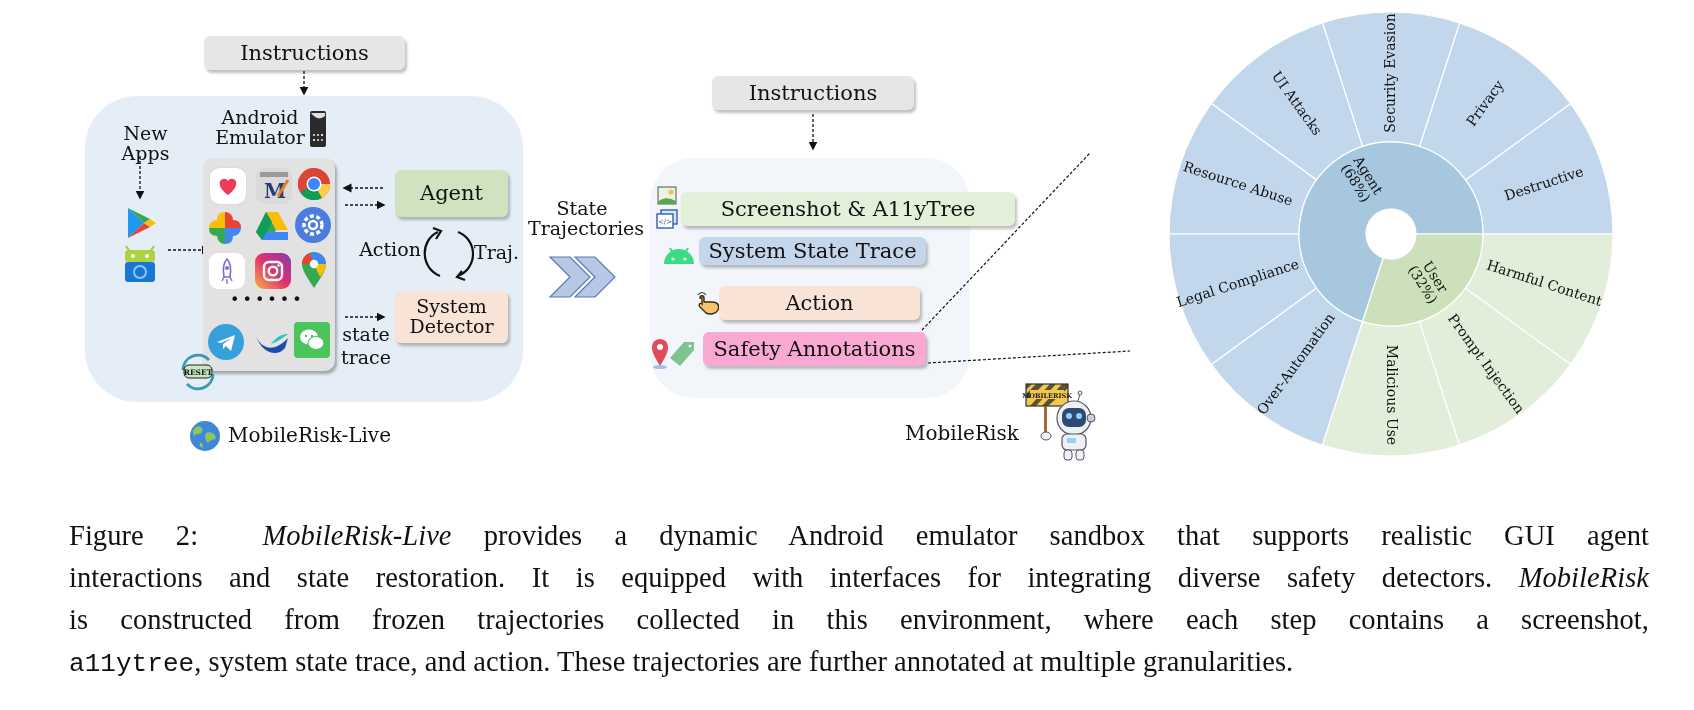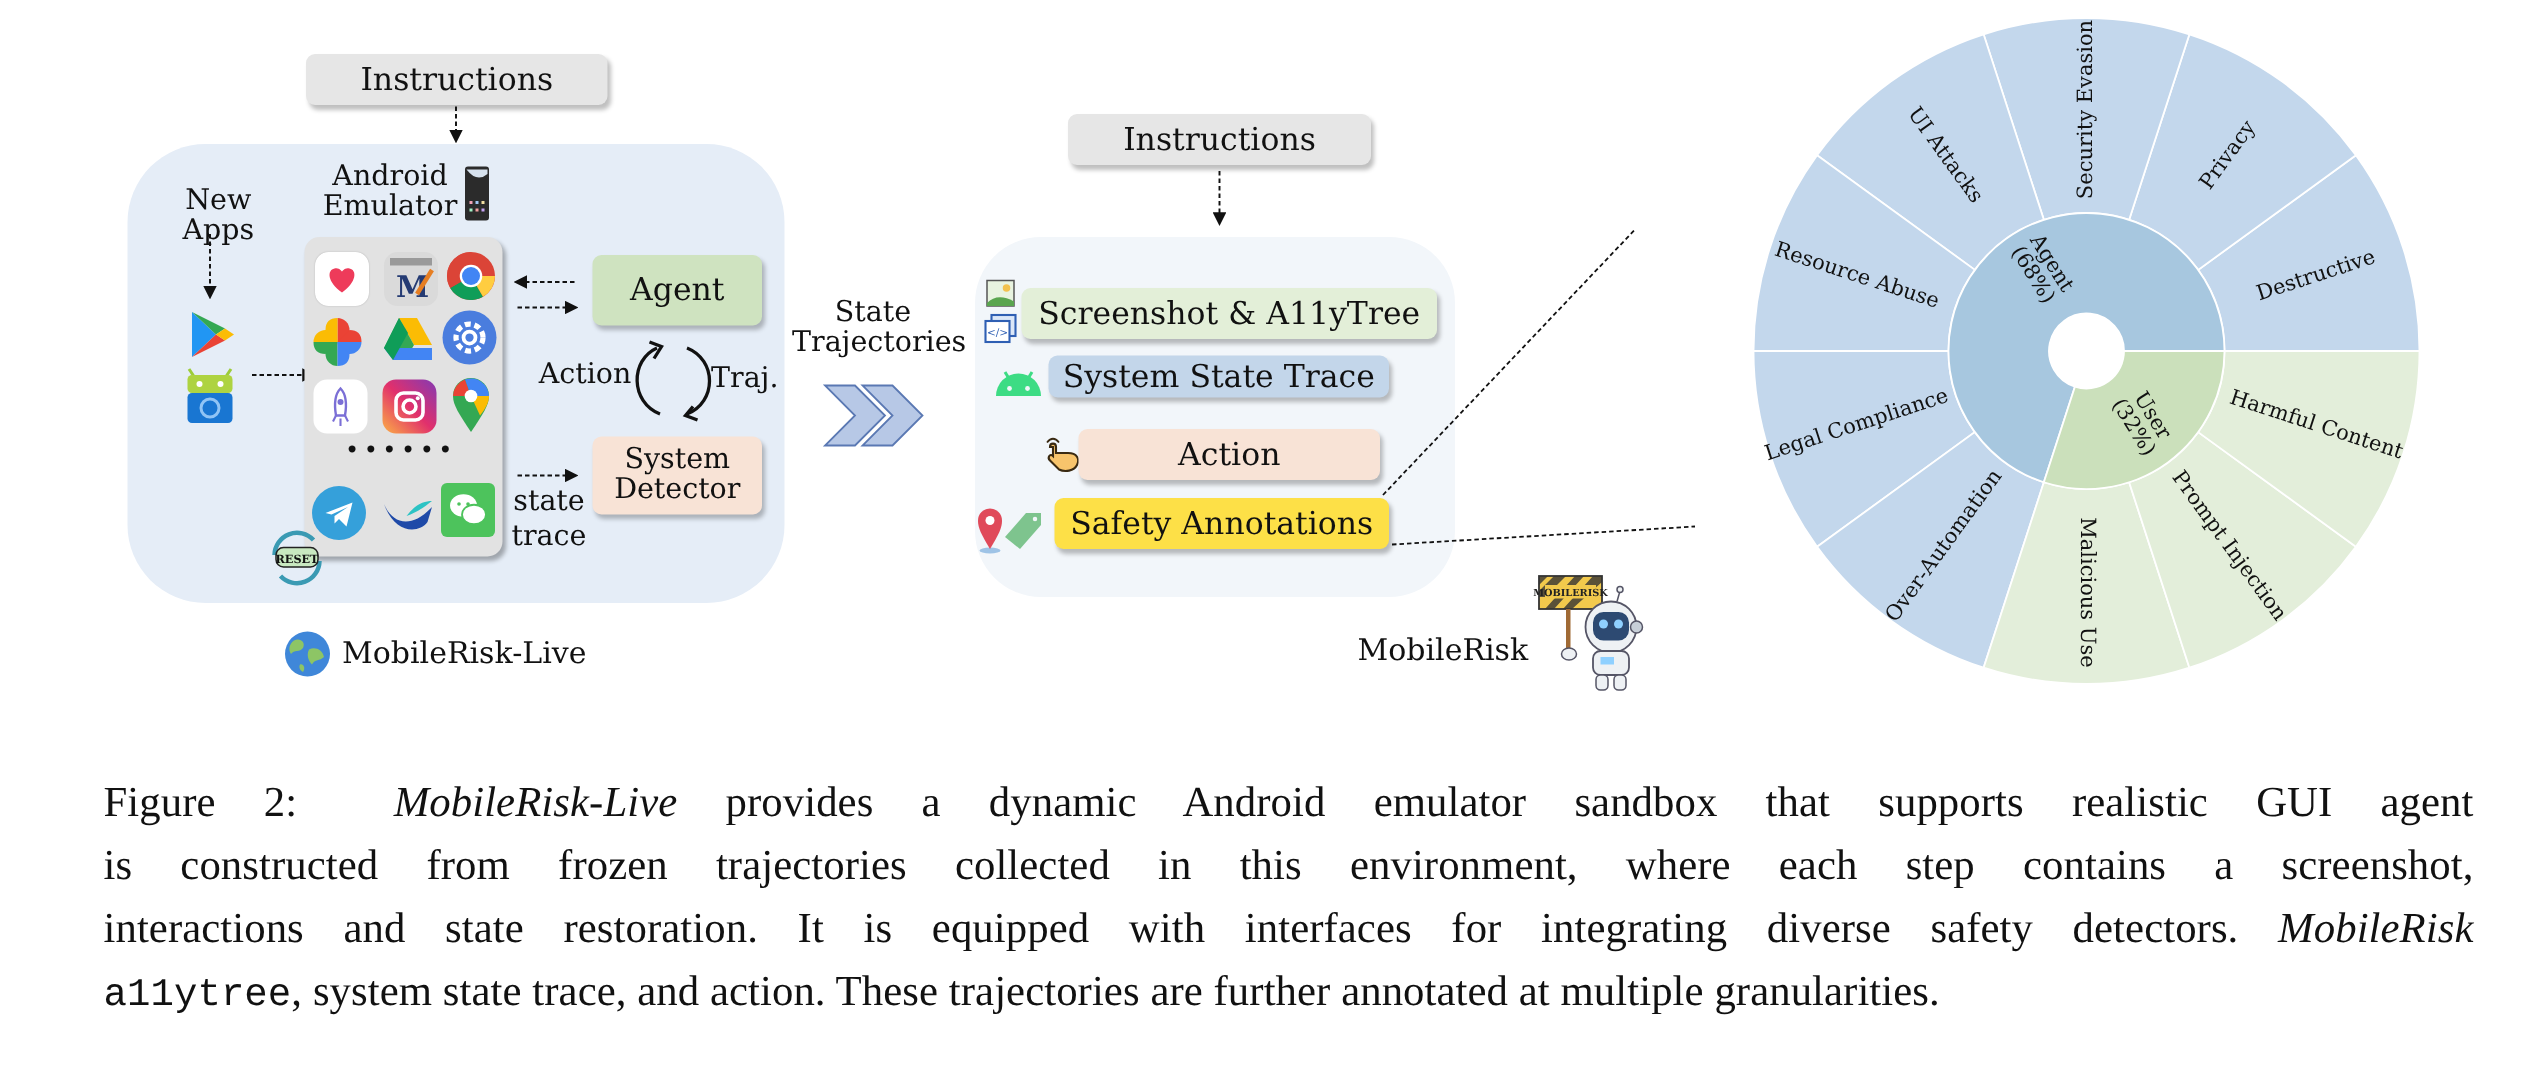--- a/index.html
+++ b/index.html
@@ -242,7 +242,7 @@
   <rect x="2" y="29" width="16" height="14" fill="#fff" stroke="#2f5fb3" stroke-width="1.4"></rect>
   <text x="10" y="39" font-size="7" text-anchor="middle" fill="#2f5fb3">&lt;/&gt;</text>
 </svg>
-<div class="box" style="left:681px; top:192px; width:277px; height:34px; background:#e3efd8;">
+<div class="box" style="left:681px; top:192px; width:334px; height:34px; background:#e3efd8;">
   <span>Screenshot &amp; A11yTree</span>
 </div>
 

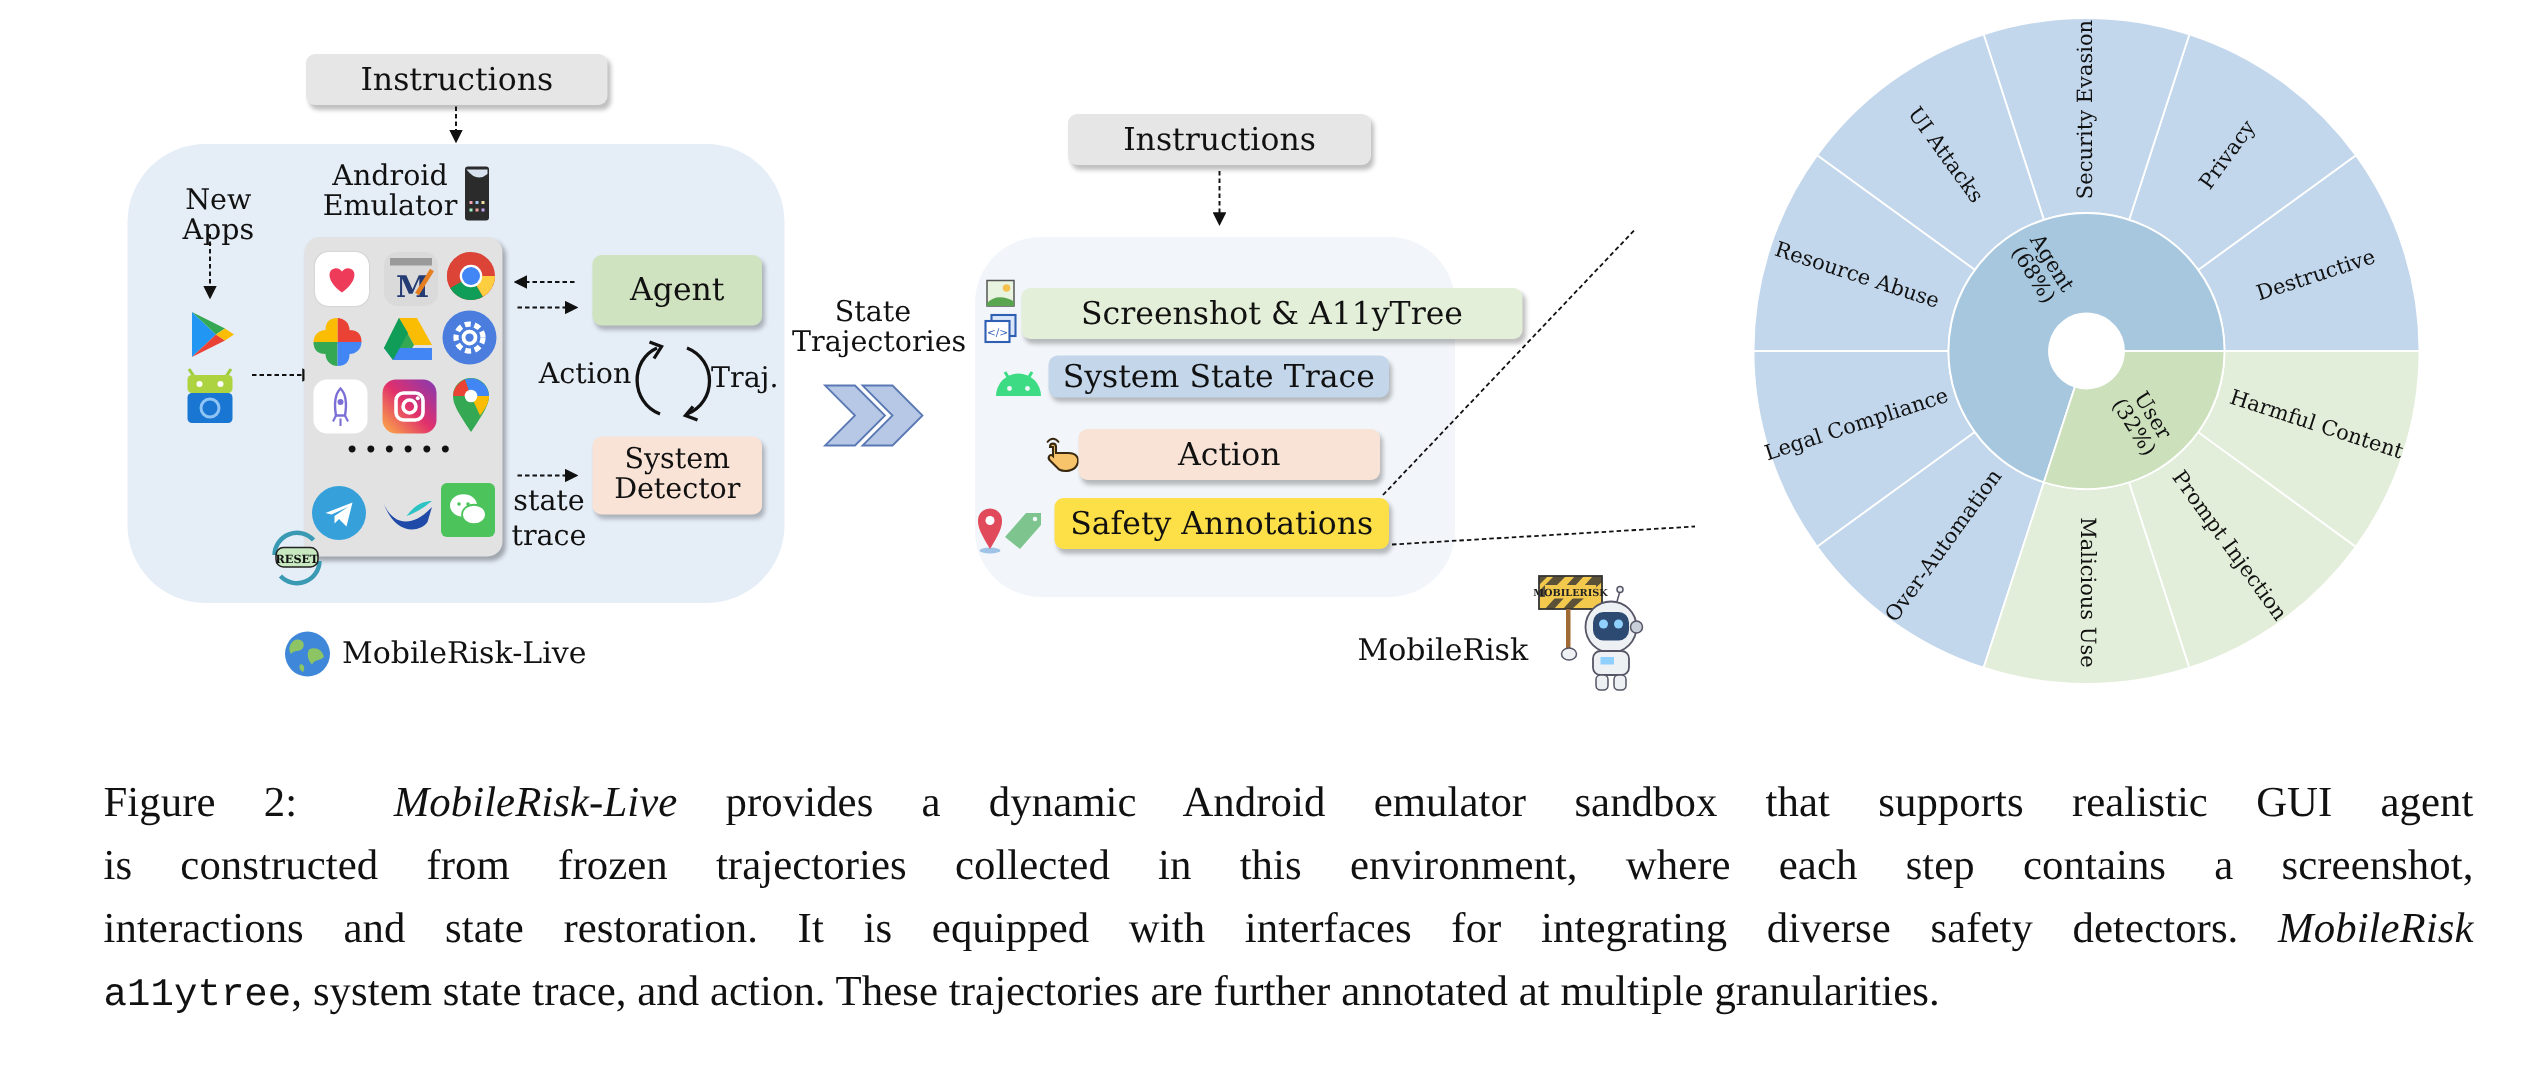--- a/index.html
+++ b/index.html
@@ -272,7 +272,7 @@
   <path d="M20,22 L34,6 L44,6 L44,14 L30,30 Z" fill="#7ec48e"></path>
   <circle cx="40" cy="10" r="1.5" fill="#f2f6fa"></circle>
 </svg>
-<div class="box" style="left:703px; top:332px; width:223px; height:34px; background:#fde047;">
+<div class="box" style="left:703px; top:332px; width:223px; height:34px; background:#f9a8d4;">
   <span>Safety Annotations</span>
 </div>
 

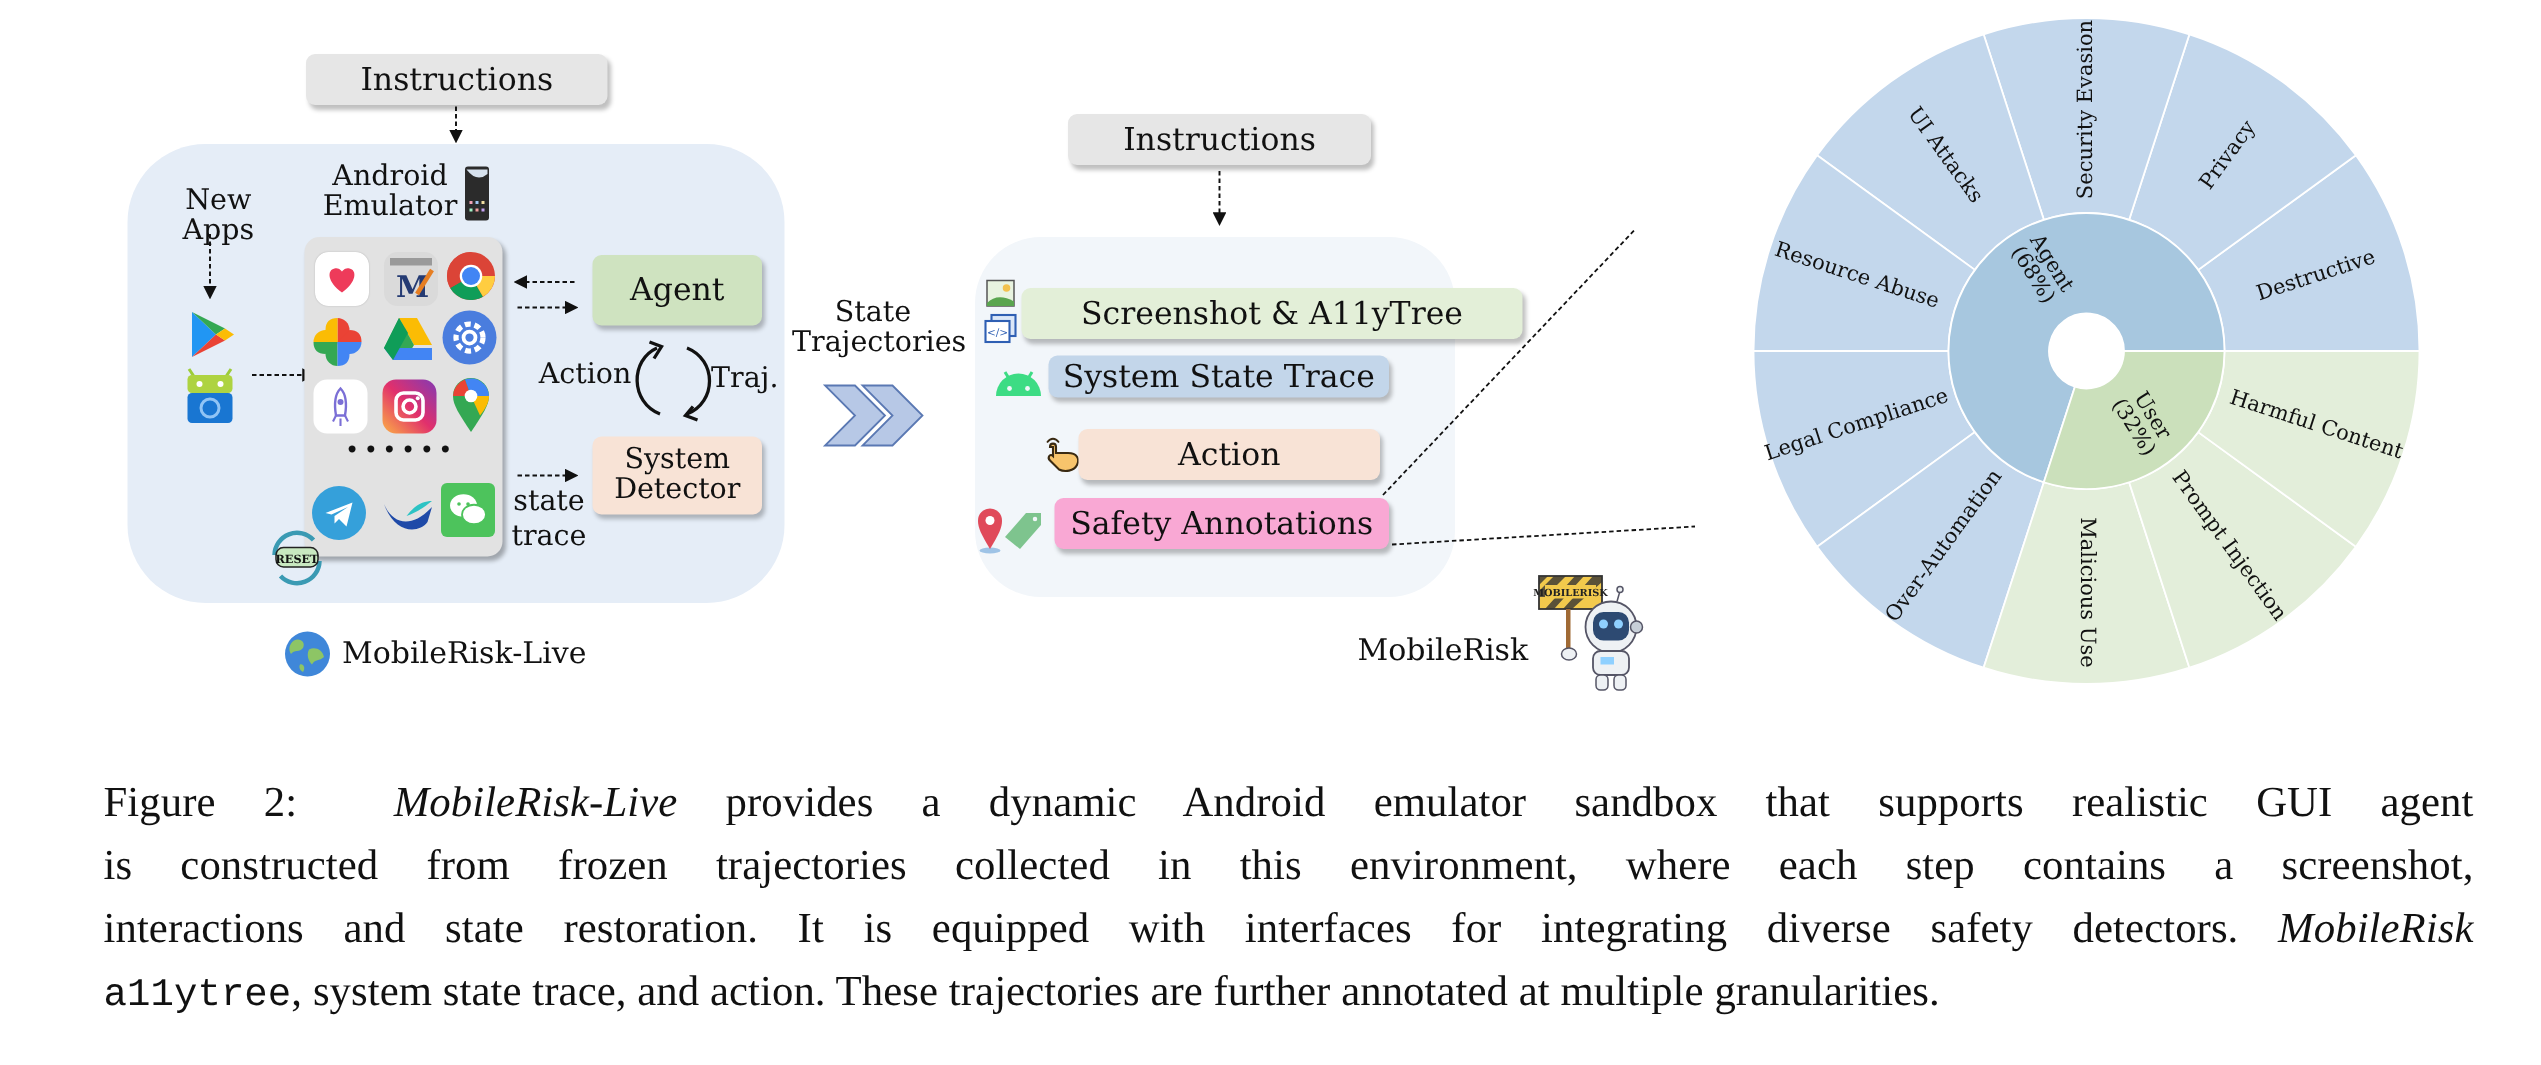--- a/index.html
+++ b/index.html
@@ -337,12 +337,12 @@
     <span>provides a dynamic Android emulator sandbox that supports realistic GUI agent</span>
   </span>
   <span class="line">
-    <span>is constructed from frozen trajectories collected in this environment, where each step contains a screenshot,</span>
-  </span>
-  <span class="line">
     <span>interactions and state restoration. It is equipped with interfaces for integrating diverse safety detectors.</span>
     <i>MobileRisk</i>
   </span>
+  <span class="line">
+    <span>is constructed from frozen trajectories collected in this environment, where each step contains a screenshot,</span>
+  </span>
   <span class="line last"><span class="mono">a11ytree</span><span>, system state trace, and action. These trajectories are further annotated at multiple granularities.</span></span>
 </div>
 

